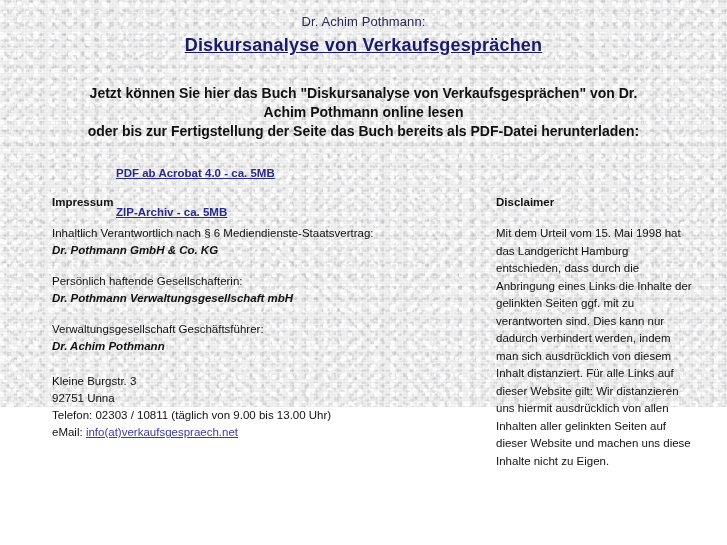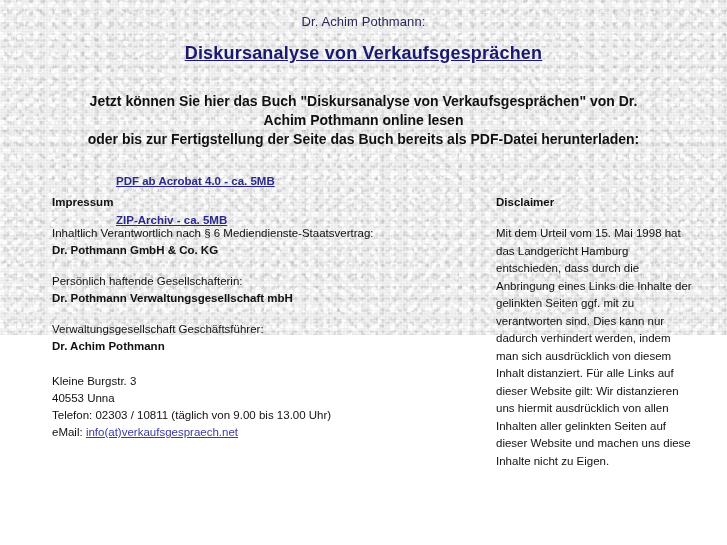--- a/index.html
+++ b/index.html
@@ -19,7 +19,7 @@
   #page {
     position: relative;
     width: 727px;
-    height: 335px;
+    height: 407px;
     background-color: #ededed;
     background-image:
       radial-gradient(circle at 12% 18%, rgba(255,255,255,0.95) 0 2px, rgba(0,0,0,0) 3px),

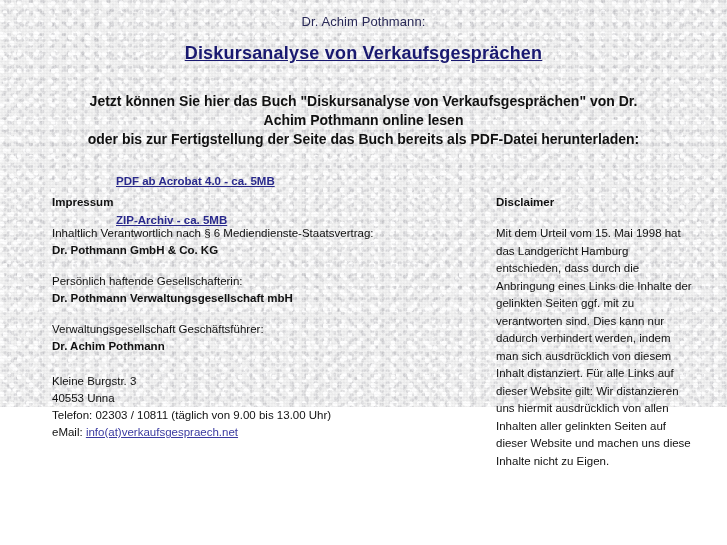--- a/index.html
+++ b/index.html
@@ -70,7 +70,7 @@
     font-weight: bold;
     color: #191970;
     text-decoration: underline;
-    margin-top: 14px;
+    margin-top: 6px;
     letter-spacing: .2px;
   }
 

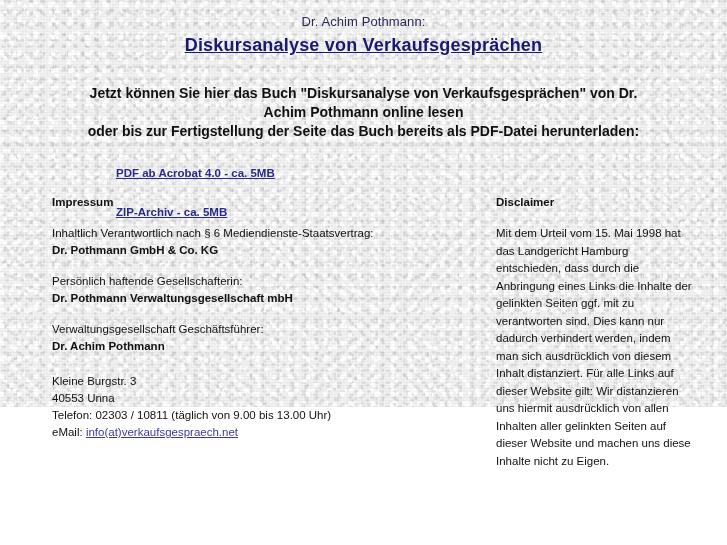--- a/index.html
+++ b/index.html
@@ -114,7 +114,7 @@
     margin-bottom: 17px;
   }
   .blk { font-size: 11.5px; color: #111111; line-height: 17px; margin-bottom: 14px; }
-  .blk .b { font-weight: bold; }
+  .blk .b { font-weight: bold; font-style: italic; }
   .addr { font-size: 11.5px; color: #111111; line-height: 17px; margin-top: 18px; }
   .disc-body { font-size: 11.5px; color: #111111; line-height: 17.5px; }
   .mail-link {

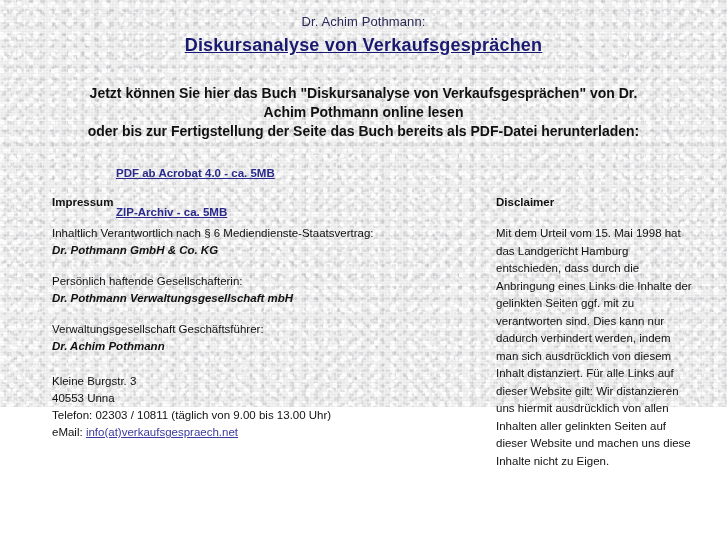--- a/index.html
+++ b/index.html
@@ -172,7 +172,7 @@
 
         <div class="addr">
           <div>Kleine Burgstr. 3</div>
-          <div>40553 Unna</div>
+          <div>92751 Unna</div>
           <div class="nowrap">Telefon: 02303 / 10811 (täglich von 9.00 bis 13.00 Uhr)</div>
           <div class="nowrap">
             <span>eMail:</span>

